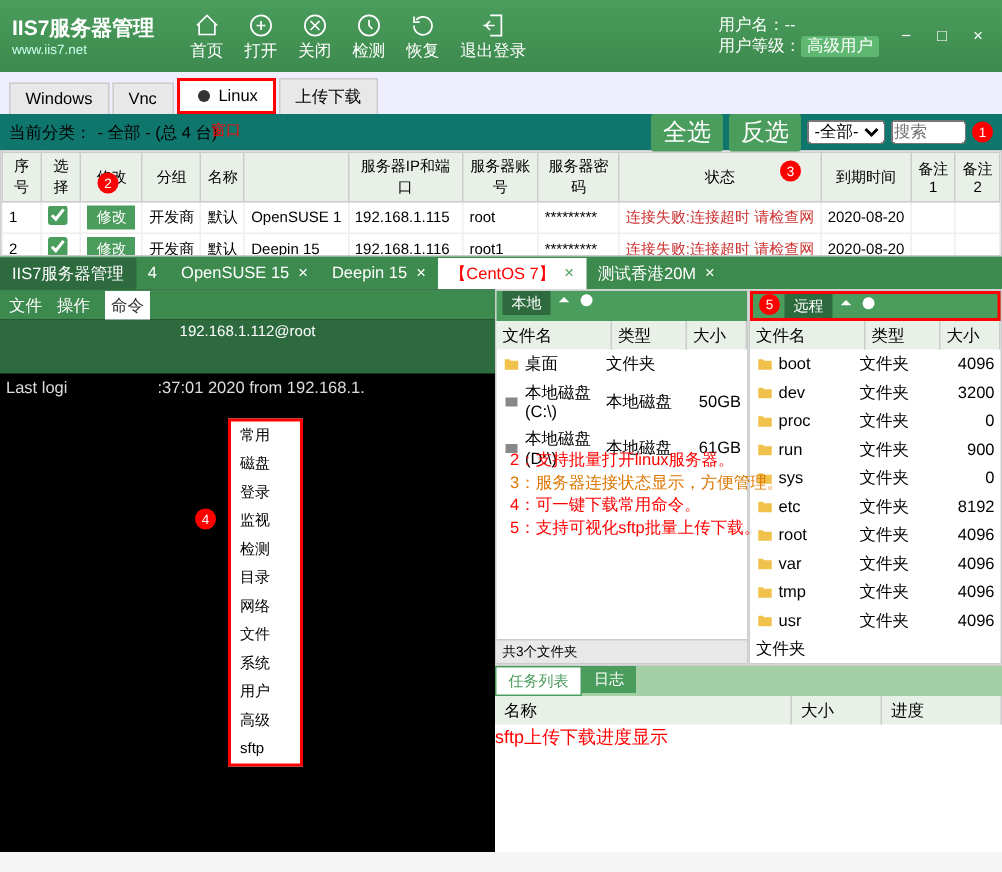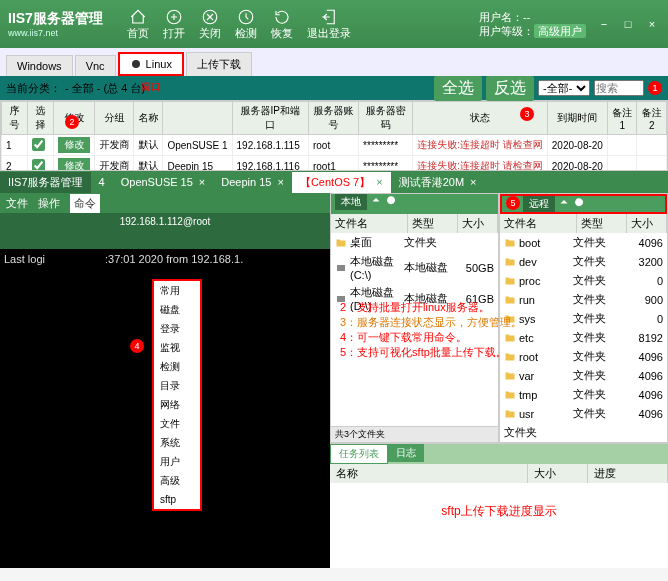--- a/index.html
+++ b/index.html
@@ -73,7 +73,7 @@
 .task-head{display:flex;background:#e8f0e8;font-size:10px}
 .task-head span{padding:2px 6px;border-right:1px solid #ccc}
 .task-head span:nth-child(1){flex:1}.task-head span:nth-child(2){width:60px}.task-head span:nth-child(3){width:80px}
-.task-body{padding:20px;text-align:center;color:red;font-size:12px}
+.task-body{color:red;font-size:12px}
 </style>
 </head>
 <body>

